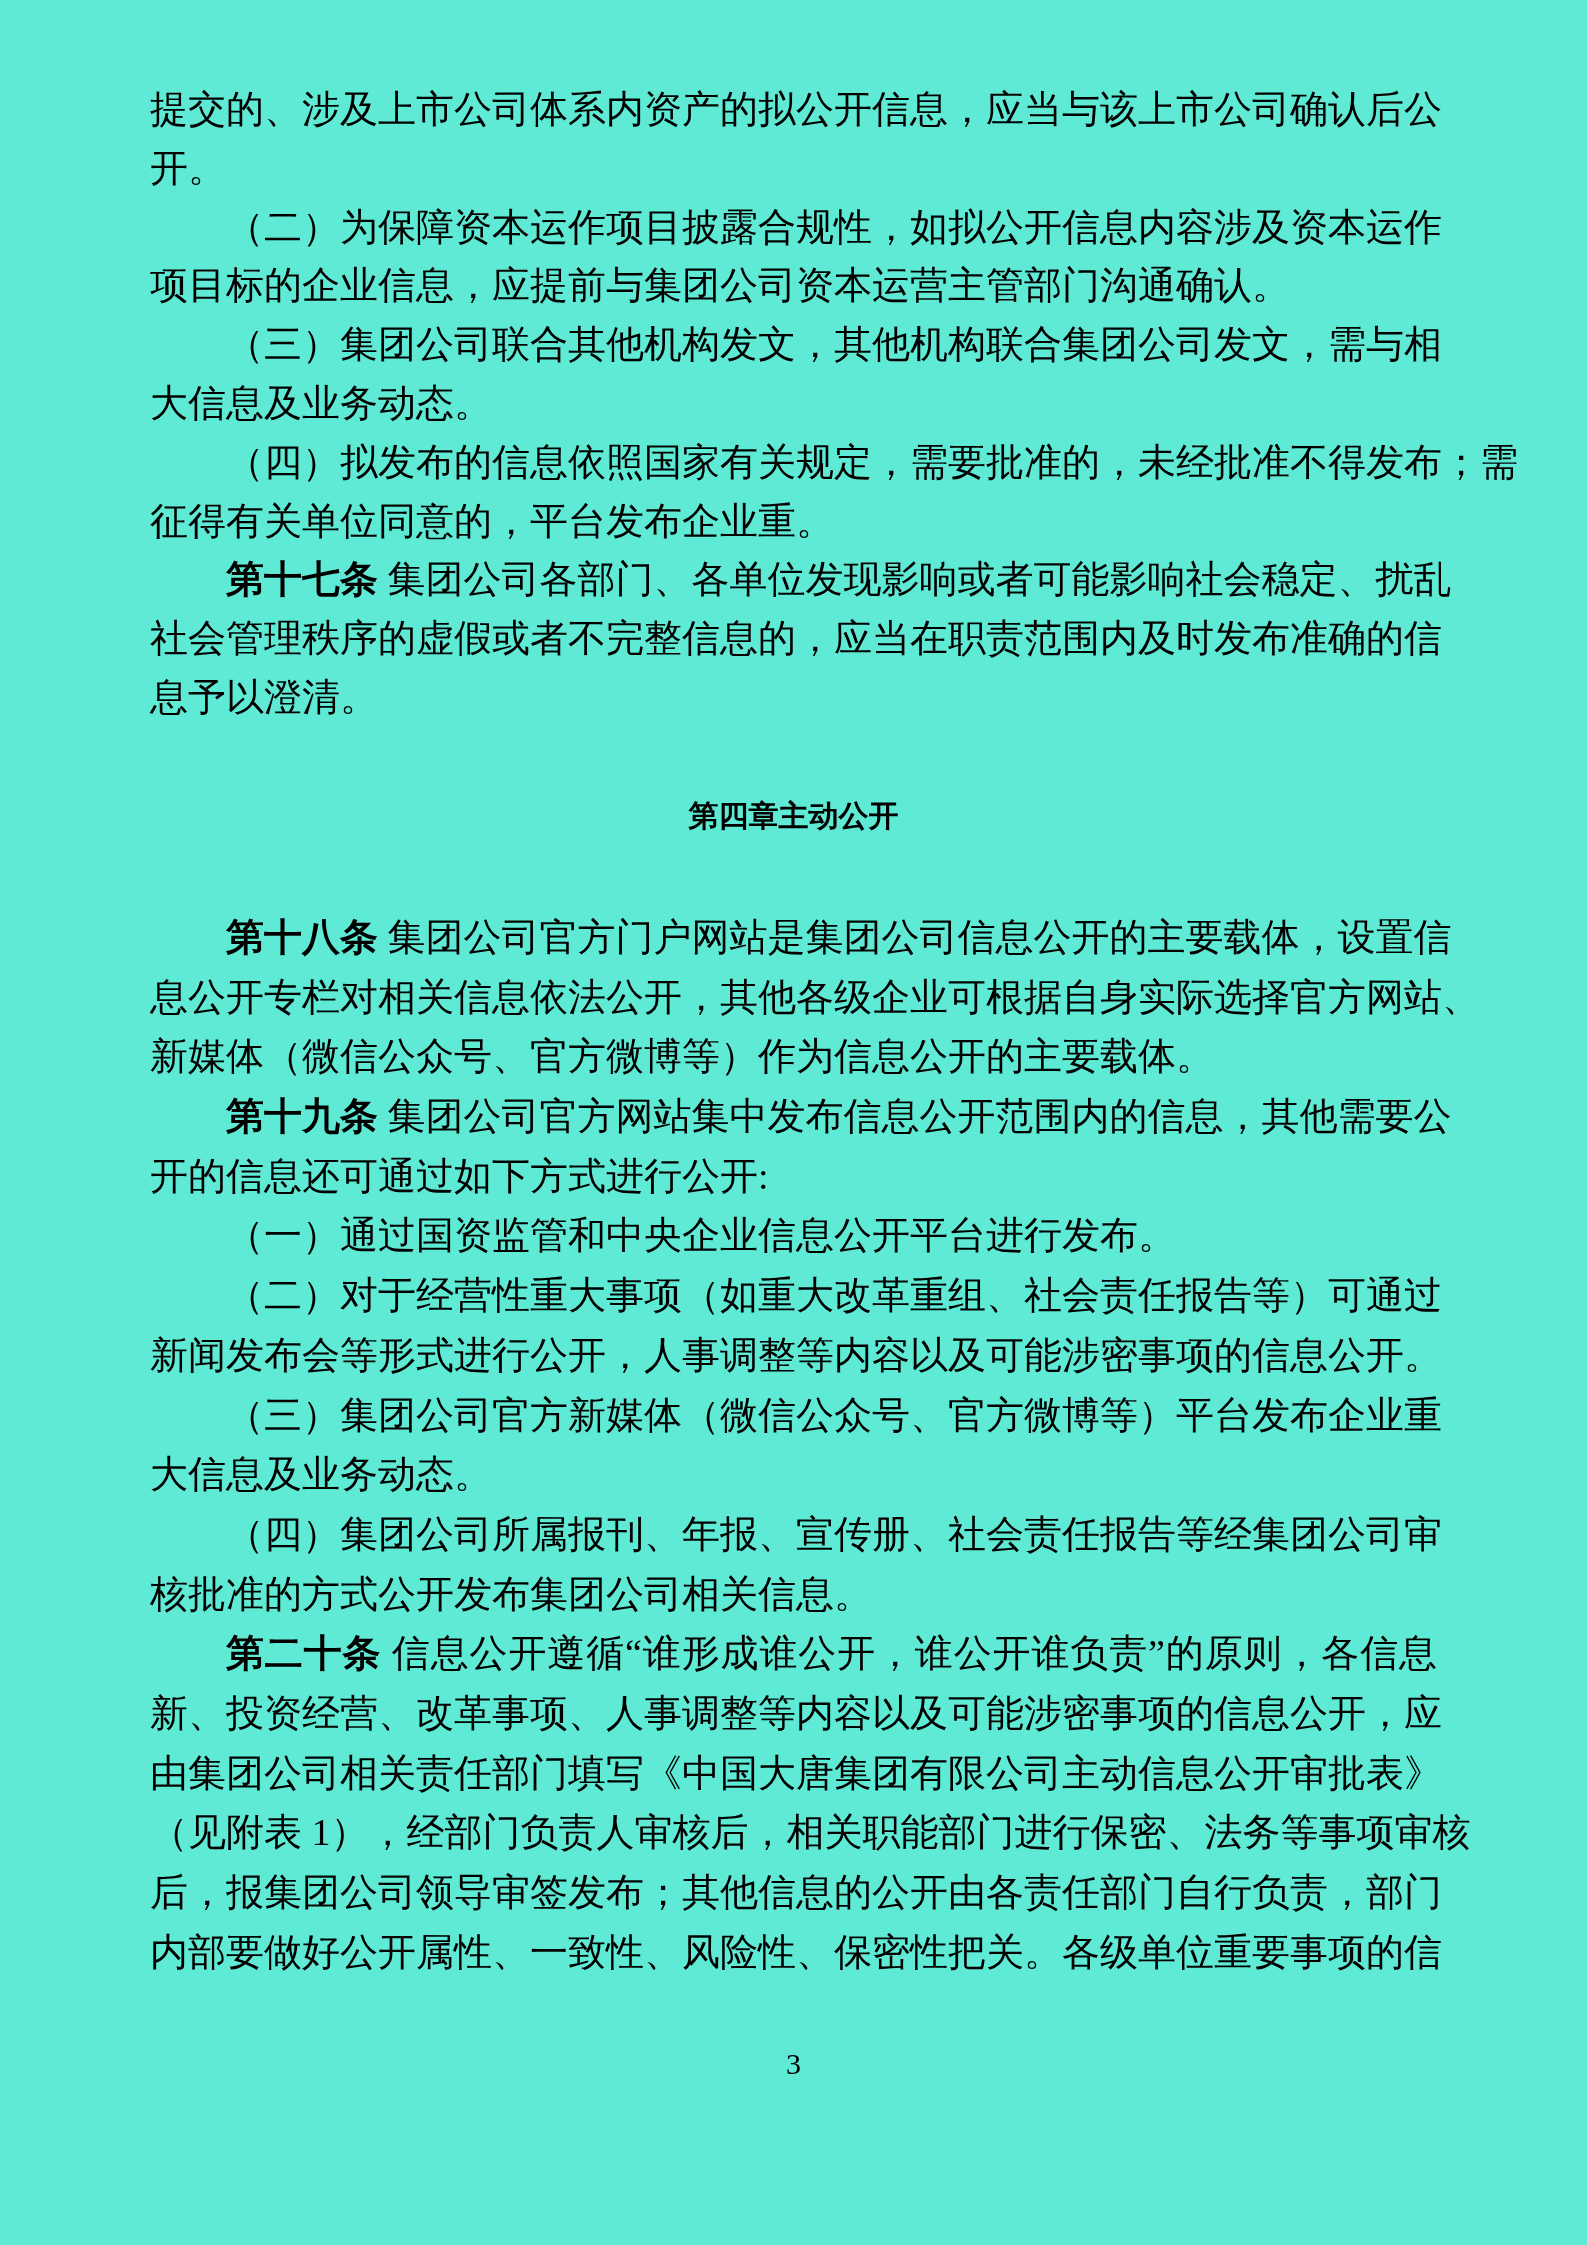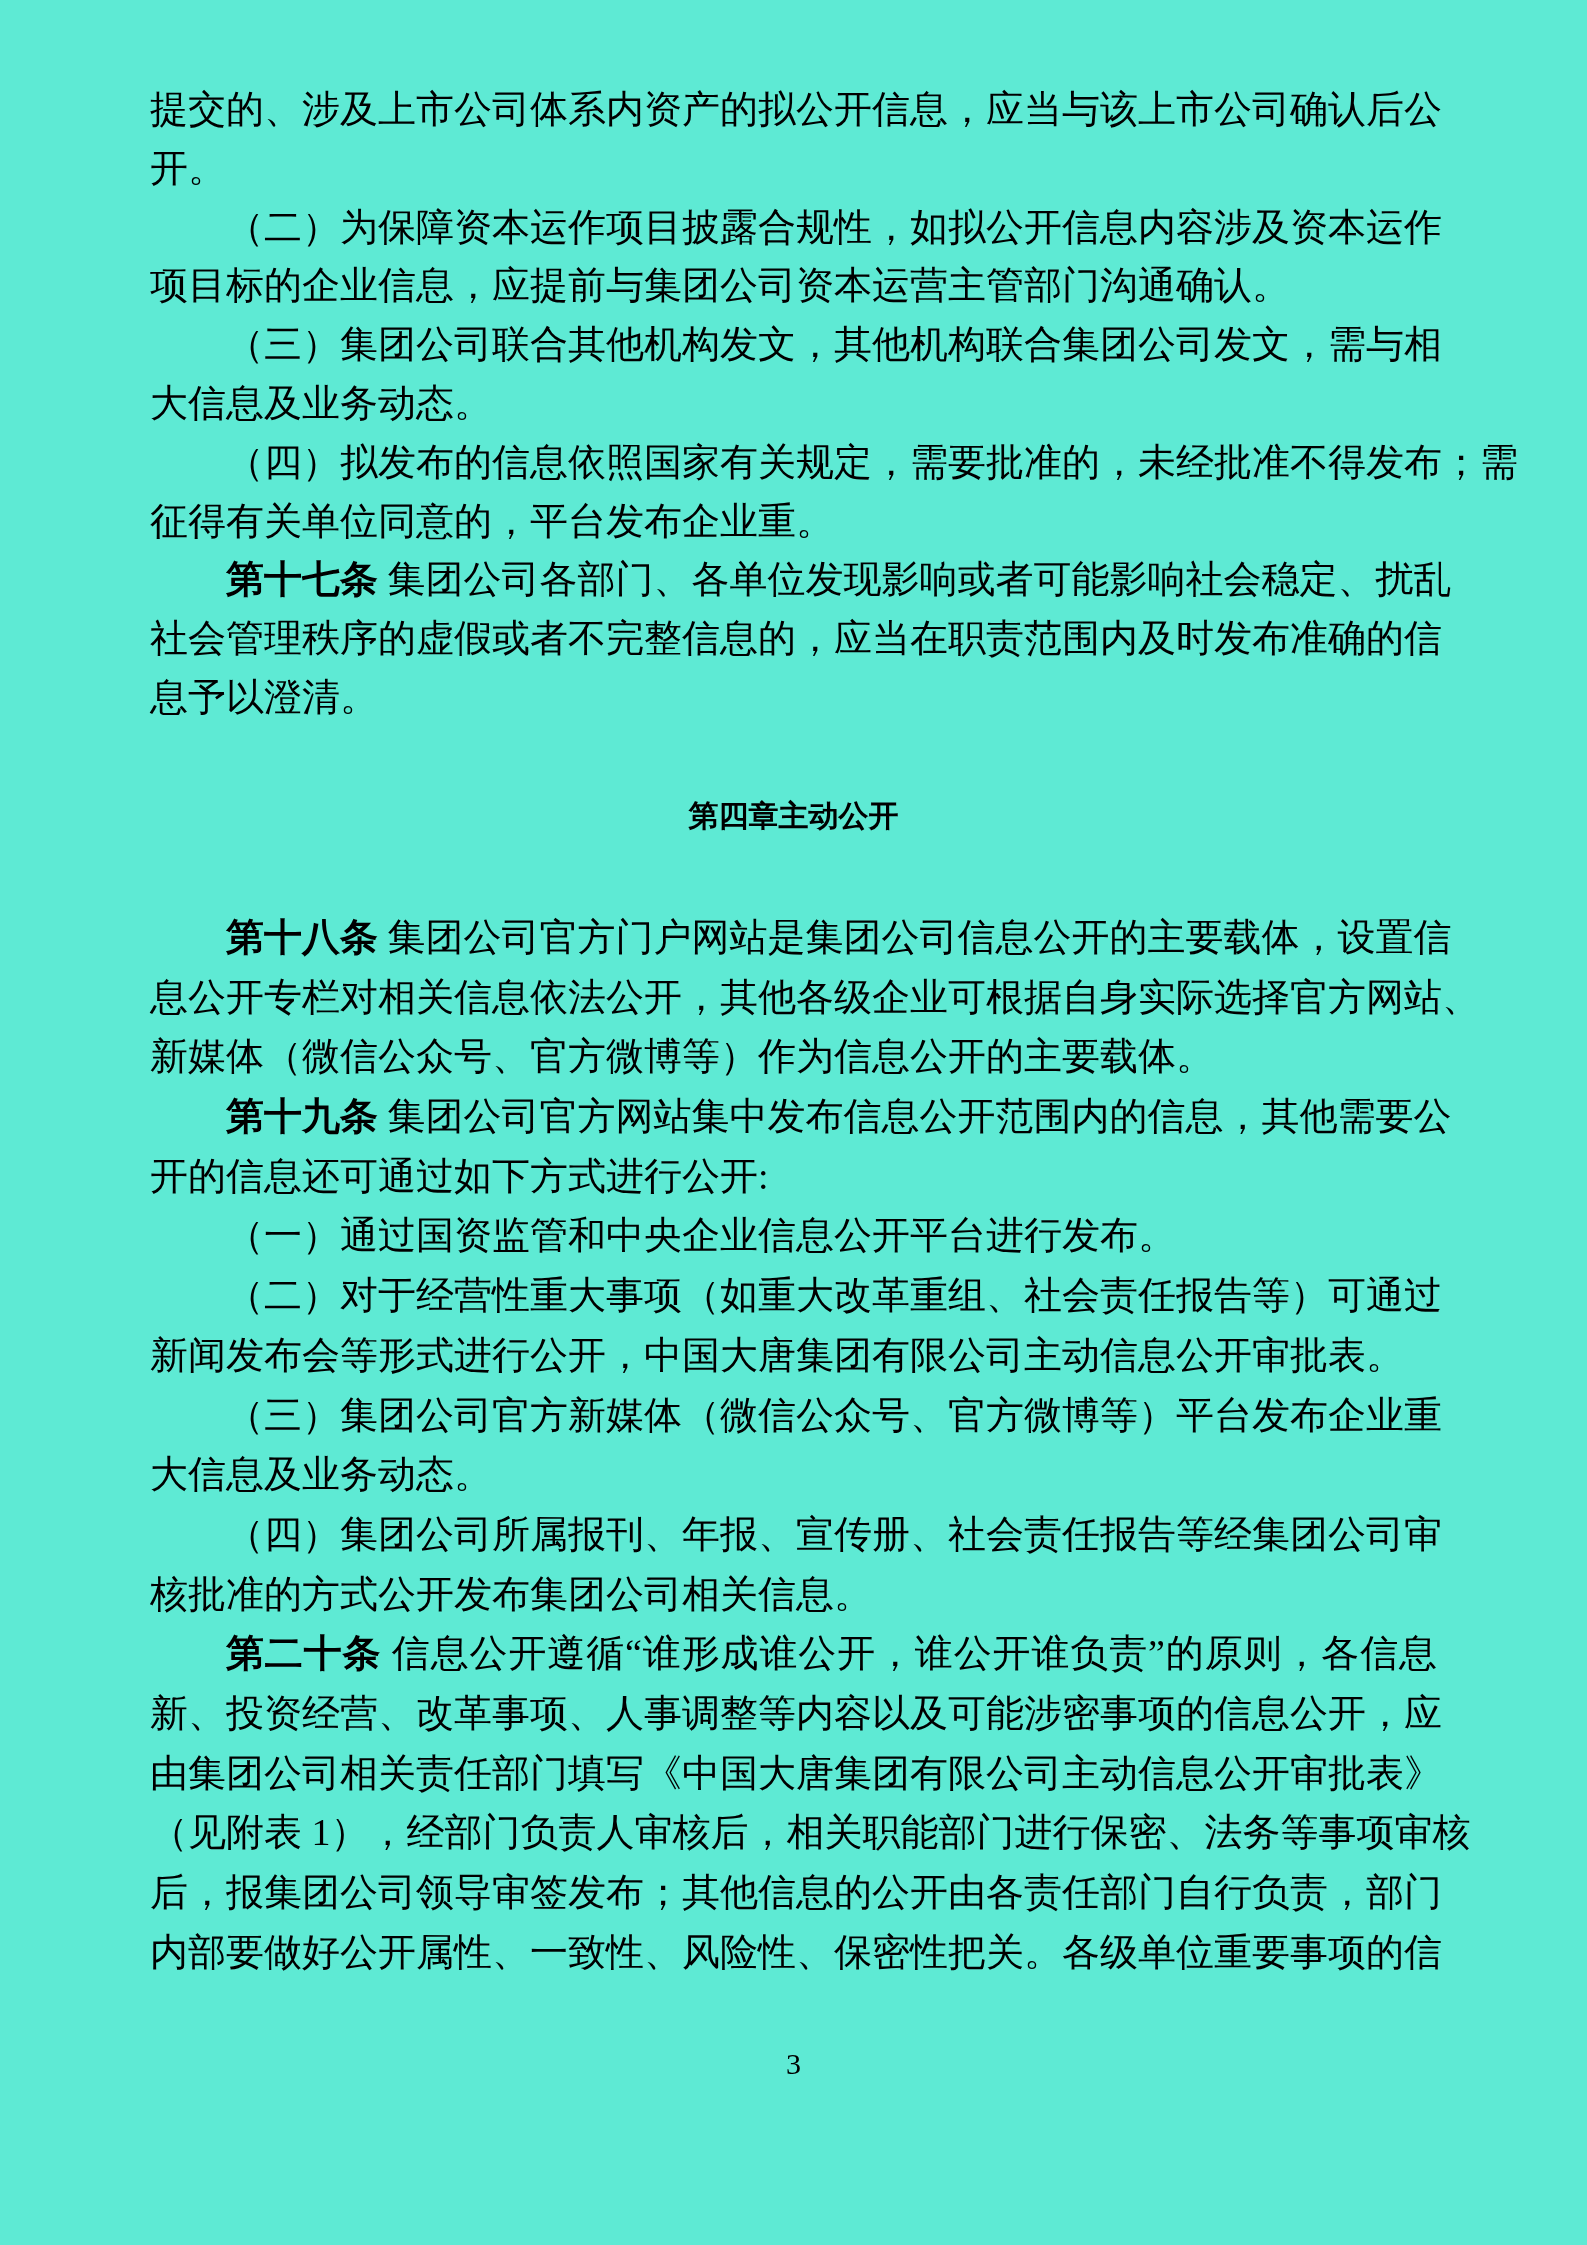--- a/index.html
+++ b/index.html
@@ -74,7 +74,7 @@
       <div class="line">开的信息还可通过如下方式进行公开:</div>
       <div class="line indent">（一）通过国资监管和中央企业信息公开平台进行发布。</div>
       <div class="line fill indent">（二）对于经营性重大事项（如重大改革重组、社会责任报告等）可通过</div>
-      <div class="line">新闻发布会等形式进行公开，中国大唐集团有限公司主动信息公开审批表。</div>
+      <div class="line">新闻发布会等形式进行公开，人事调整等内容以及可能涉密事项的信息公开。</div>
       <div class="line fill indent">（三）集团公司官方新媒体（微信公众号、官方微博等）平台发布企业重</div>
       <div class="line">大信息及业务动态。</div>
       <div class="line fill indent">（四）集团公司所属报刊、年报、宣传册、社会责任报告等经集团公司审</div>

